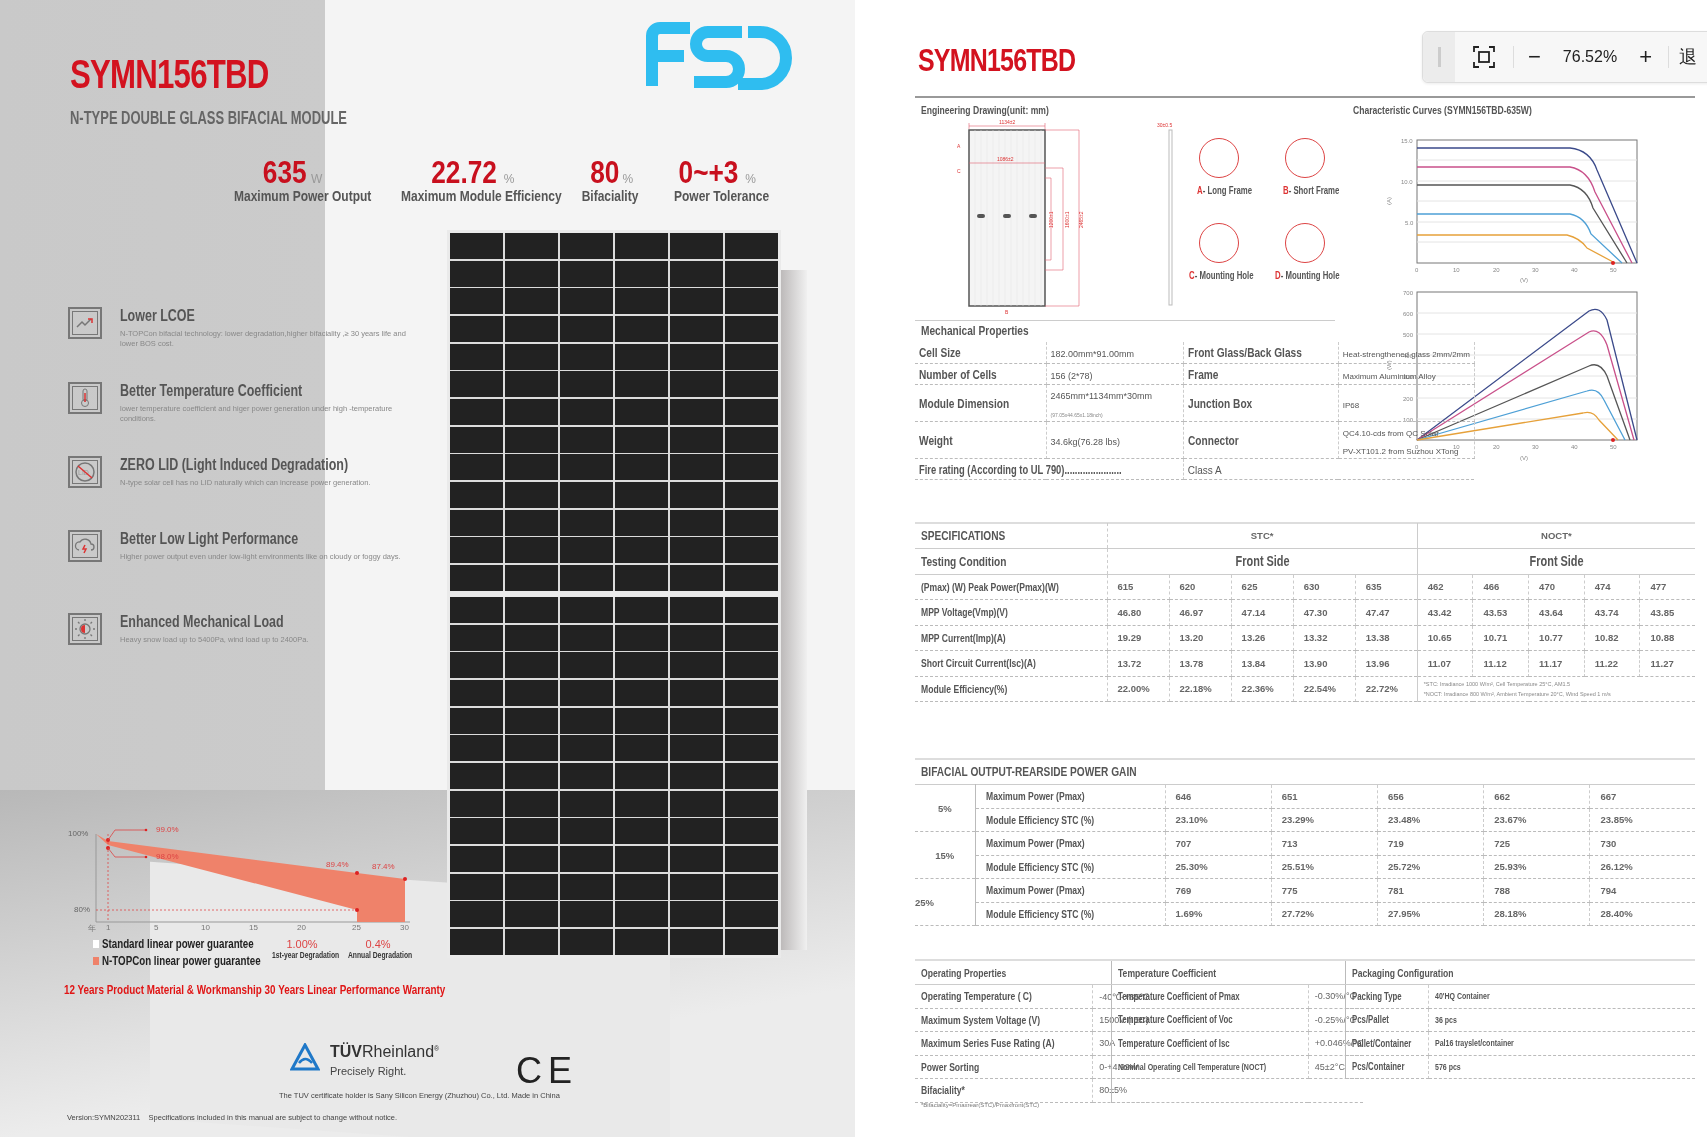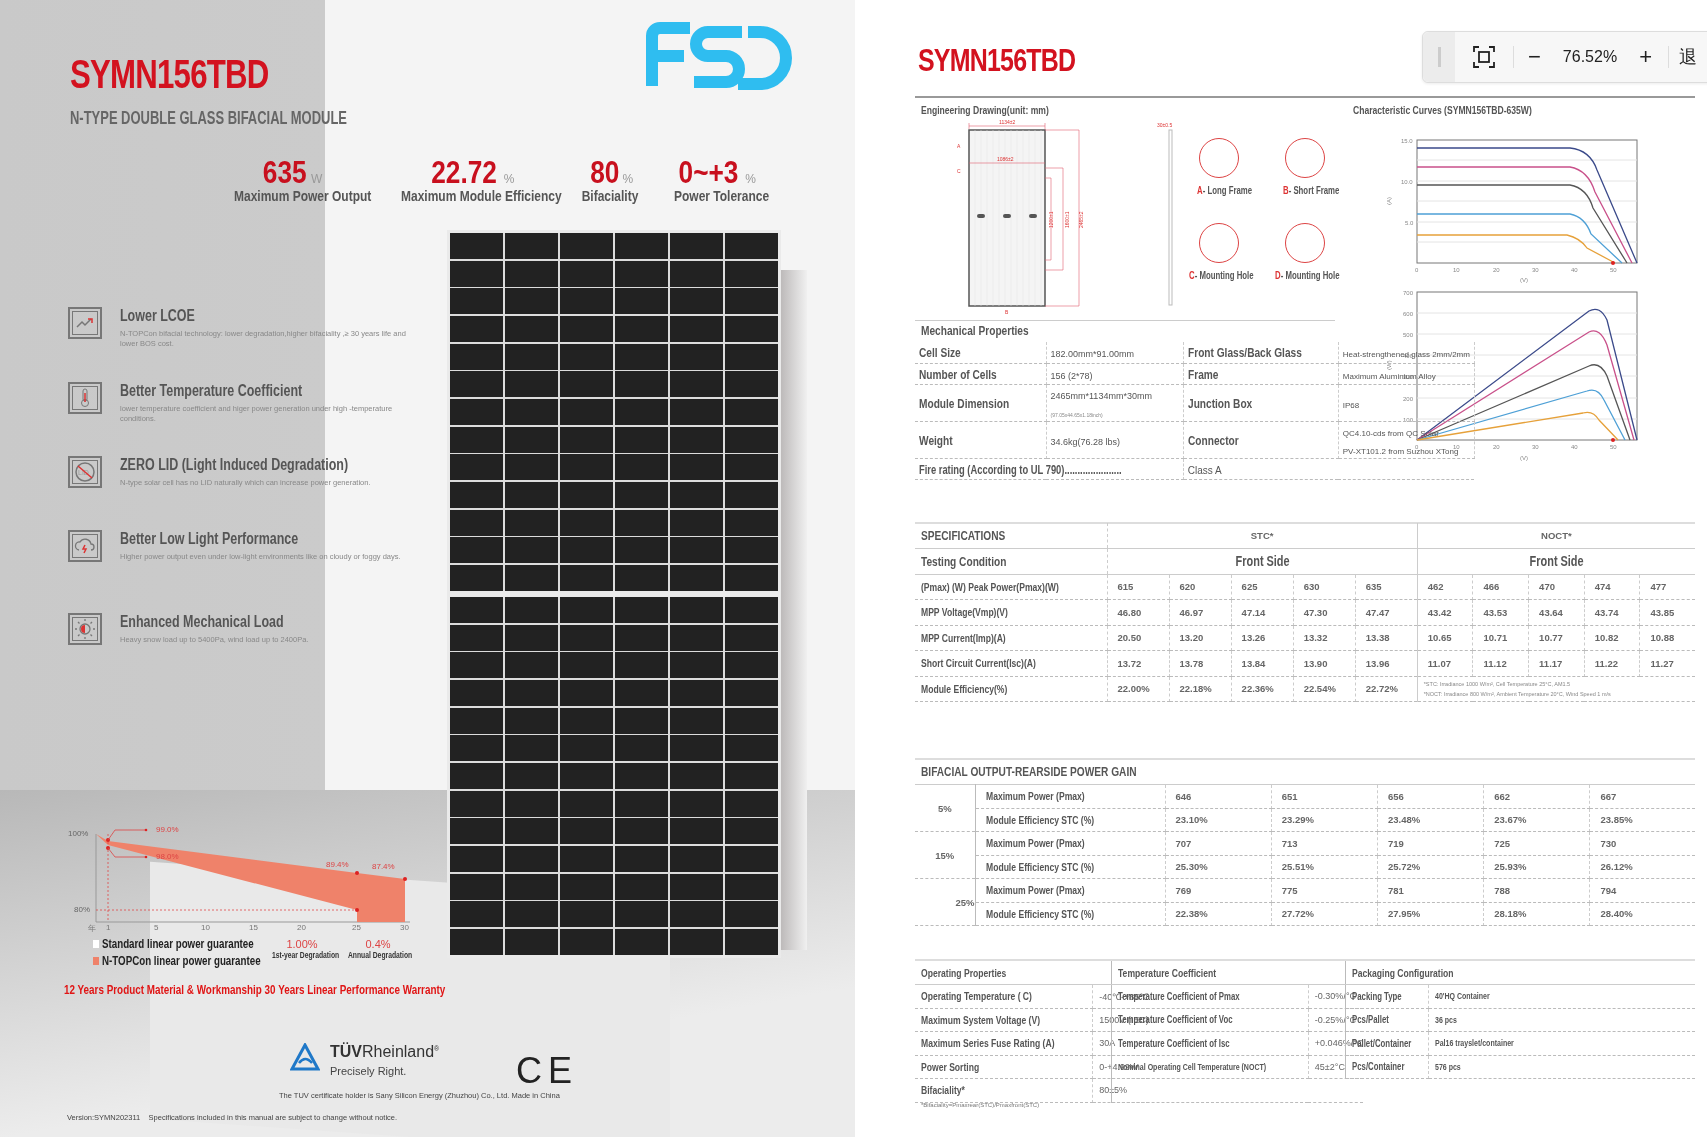--- a/index.html
+++ b/index.html
@@ -568,7 +568,7 @@
         </tr>
     <tr>
           <td class="k"><span class="lbl" style="font-size:11px">MPP Current(Imp)(A)</span></td>
-          <td>20.50</td>
+          <td>19.29</td>
           <td>13.20</td>
           <td>13.26</td>
           <td>13.32</td>

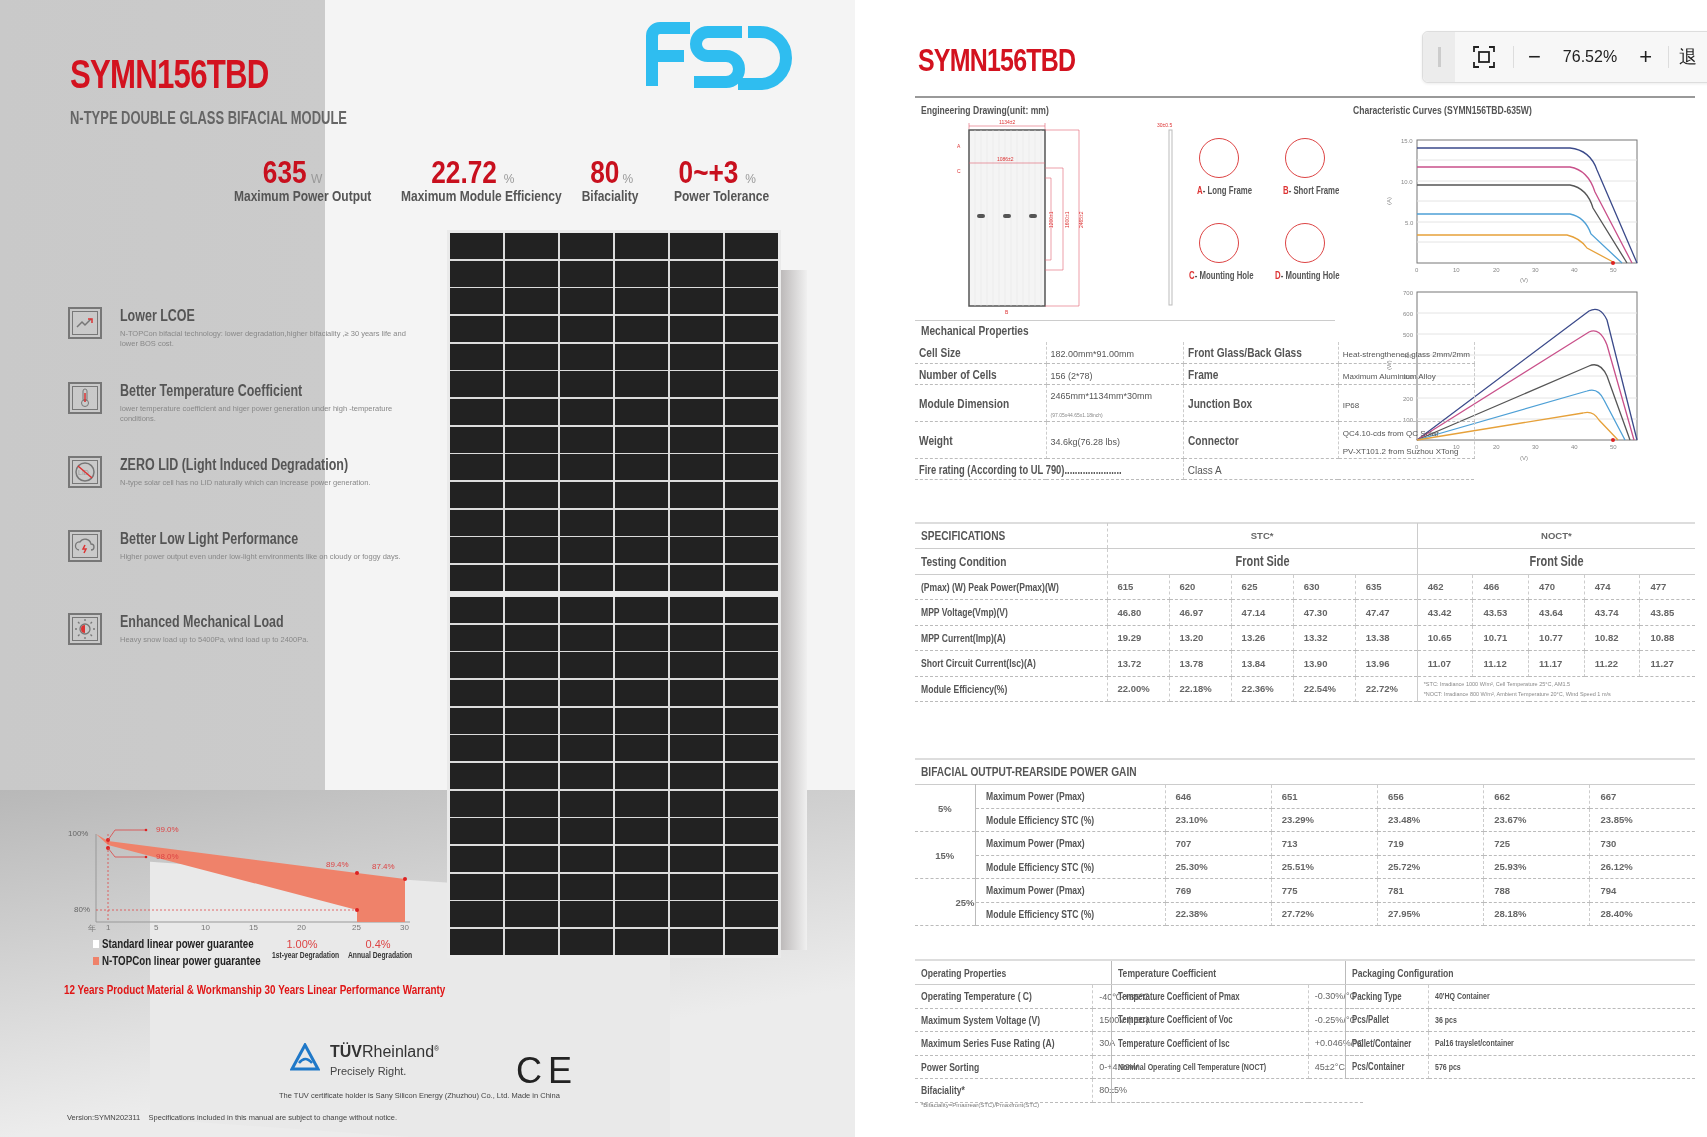--- a/index.html
+++ b/index.html
@@ -643,7 +643,7 @@
           <td style="border-right:none">26.12%</td>
         </tr>
     <tr>
-          <td rowspan="2" style="text-align:right;padding:0;border-right:1.5px solid #bbb">25%</td>
+          <td rowspan="2" style="text-align:left;padding:0;border-right:1.5px solid #bbb">25%</td>
           <td style="border-right:1px dashed #ccc"><span class="lbl" style="font-size:11px">Maximum Power (Pmax)</span></td>
           <td>769</td>
           <td>775</td>

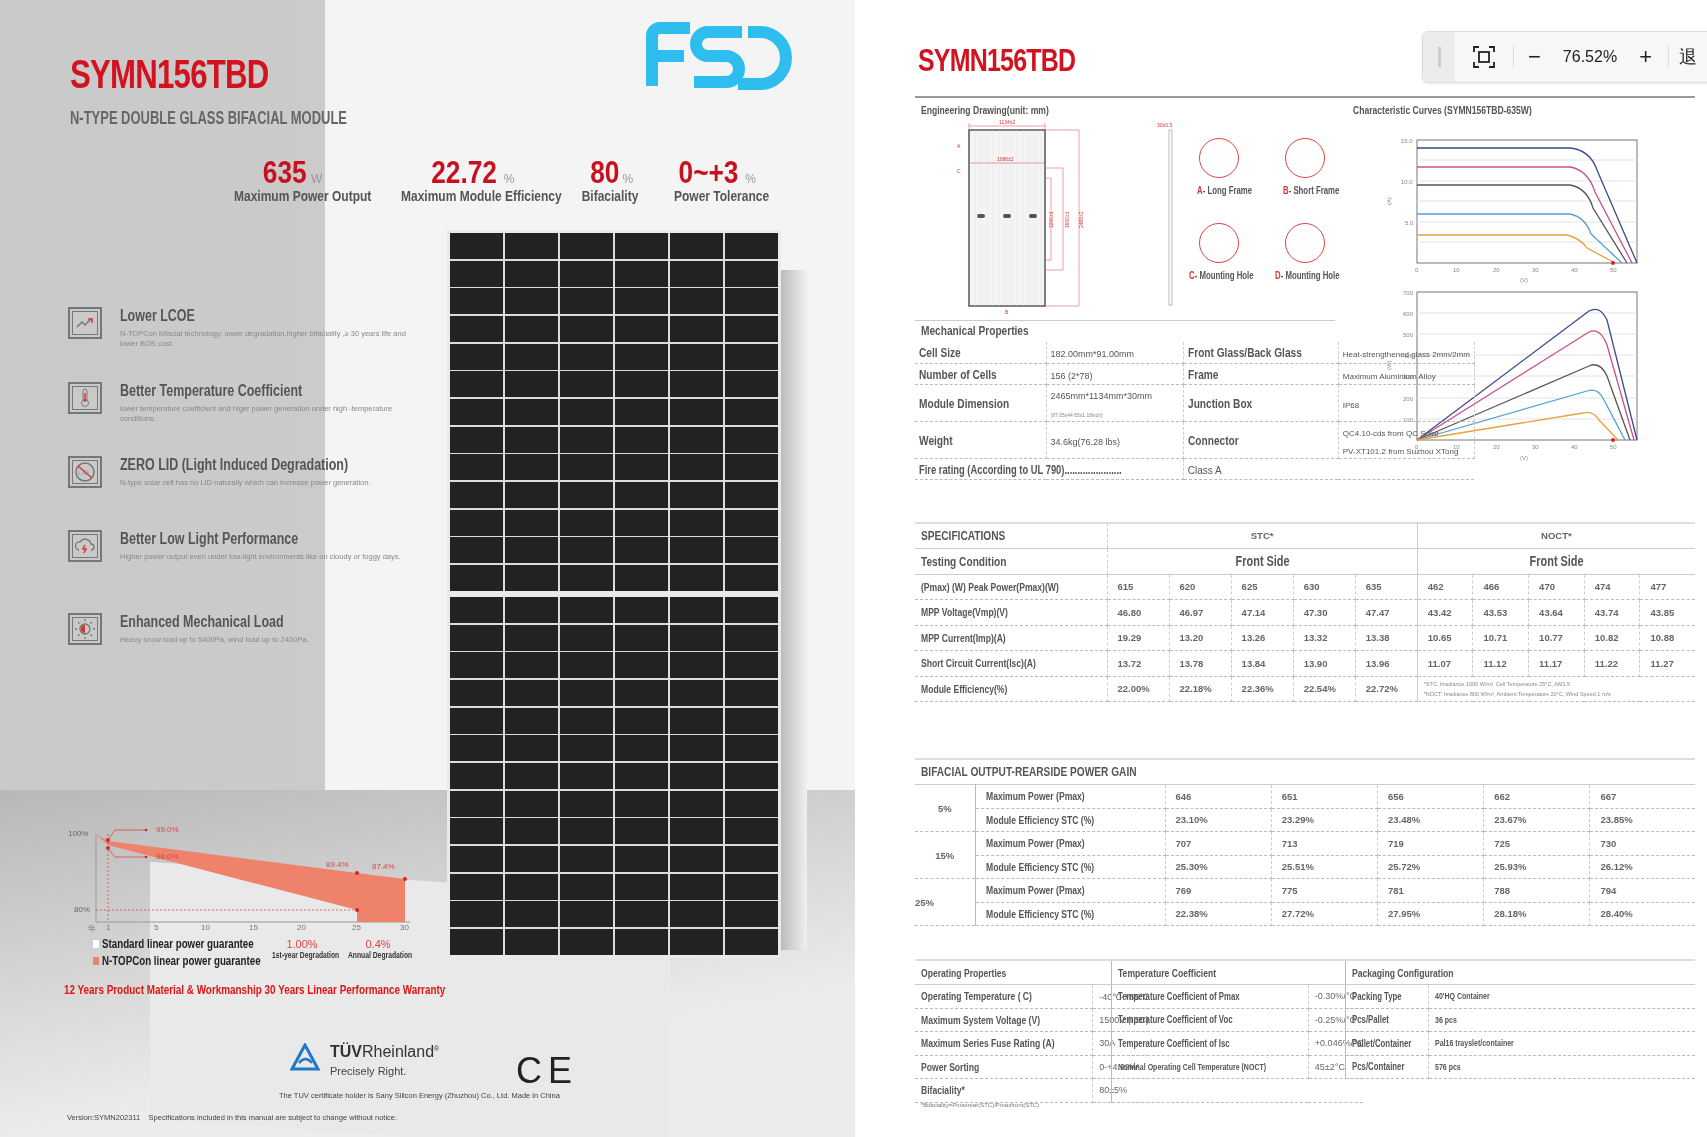--- a/index.html
+++ b/index.html
@@ -653,7 +653,7 @@
         </tr>
     <tr>
           <td style="border-right:1px dashed #ccc"><span class="lbl" style="font-size:11px">Module Efficiency STC (%)</span></td>
-          <td>22.38%</td>
+          <td>1.69%</td>
           <td>27.72%</td>
           <td>27.95%</td>
           <td>28.18%</td>

